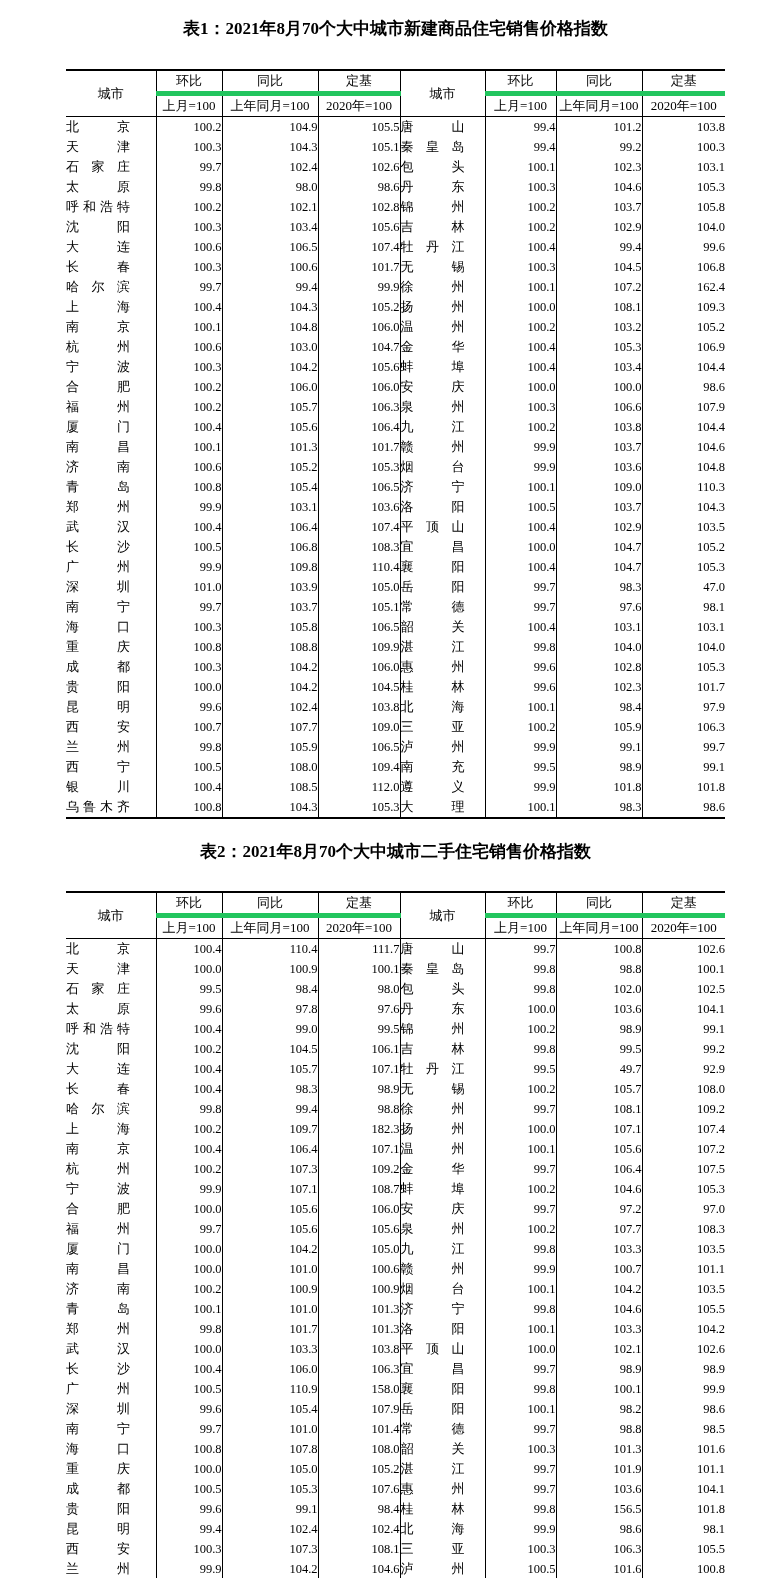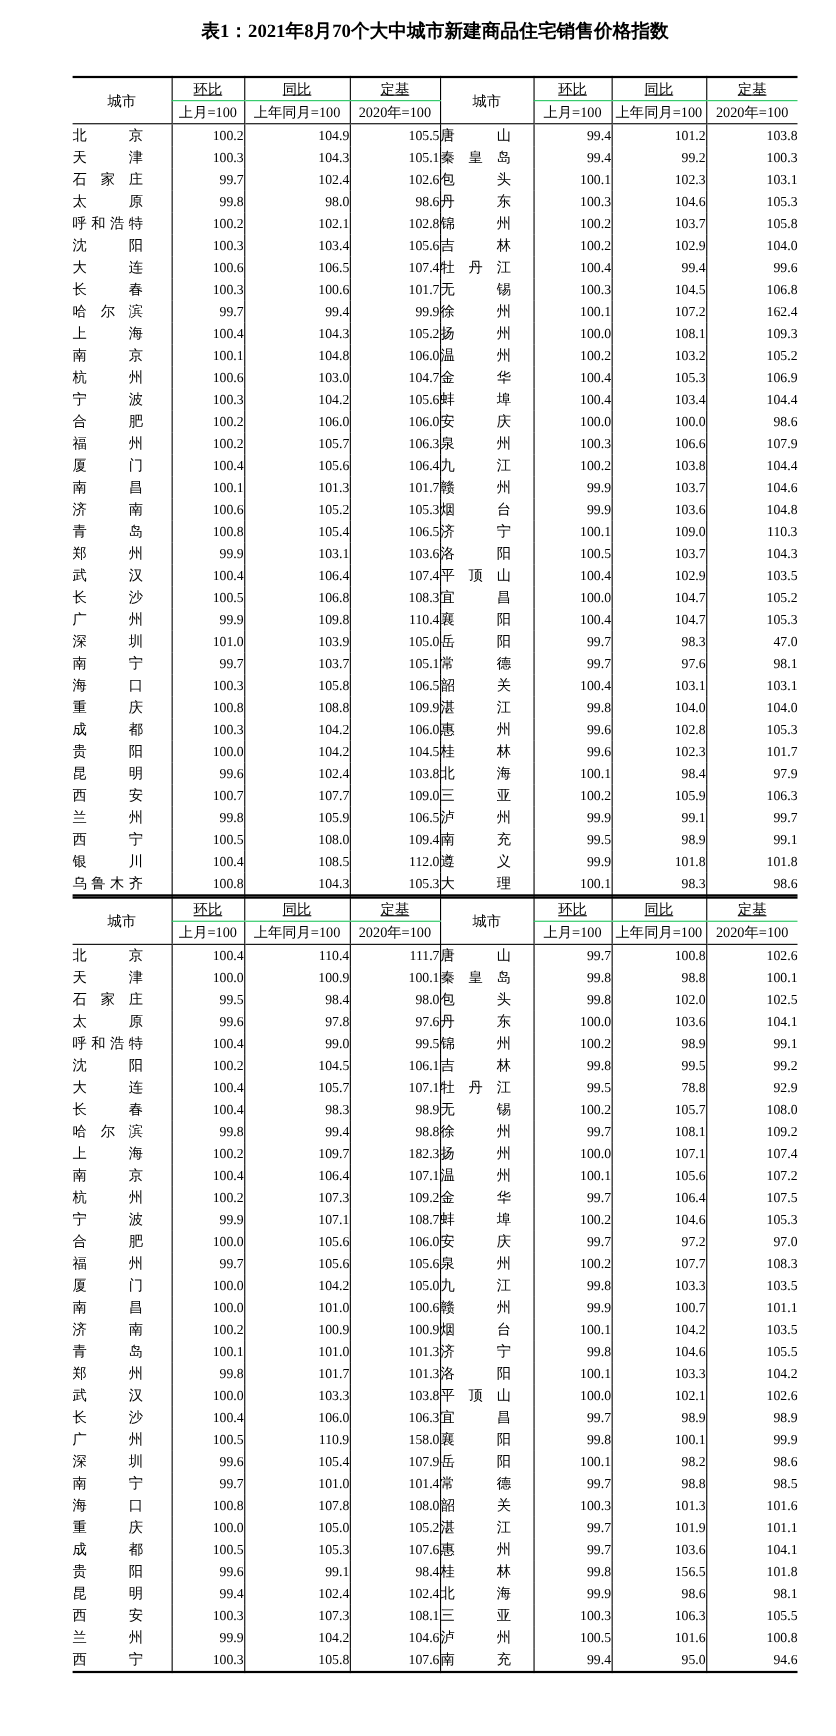--- a/index.html
+++ b/index.html
@@ -52,7 +52,7 @@
     line-height: 20px;
   }
   table.idx th.cityhead { border-bottom: 1.5px solid #000; }
-  table.idx th.grp      { border-bottom: 1px solid #22c55e; text-decoration: underline; }
+  table.idx th.grp      { border-bottom: 5px solid #22c55e; }
   table.idx tr.r2 th    { border-bottom: 1.5px solid #000; }
 
   table.idx td {

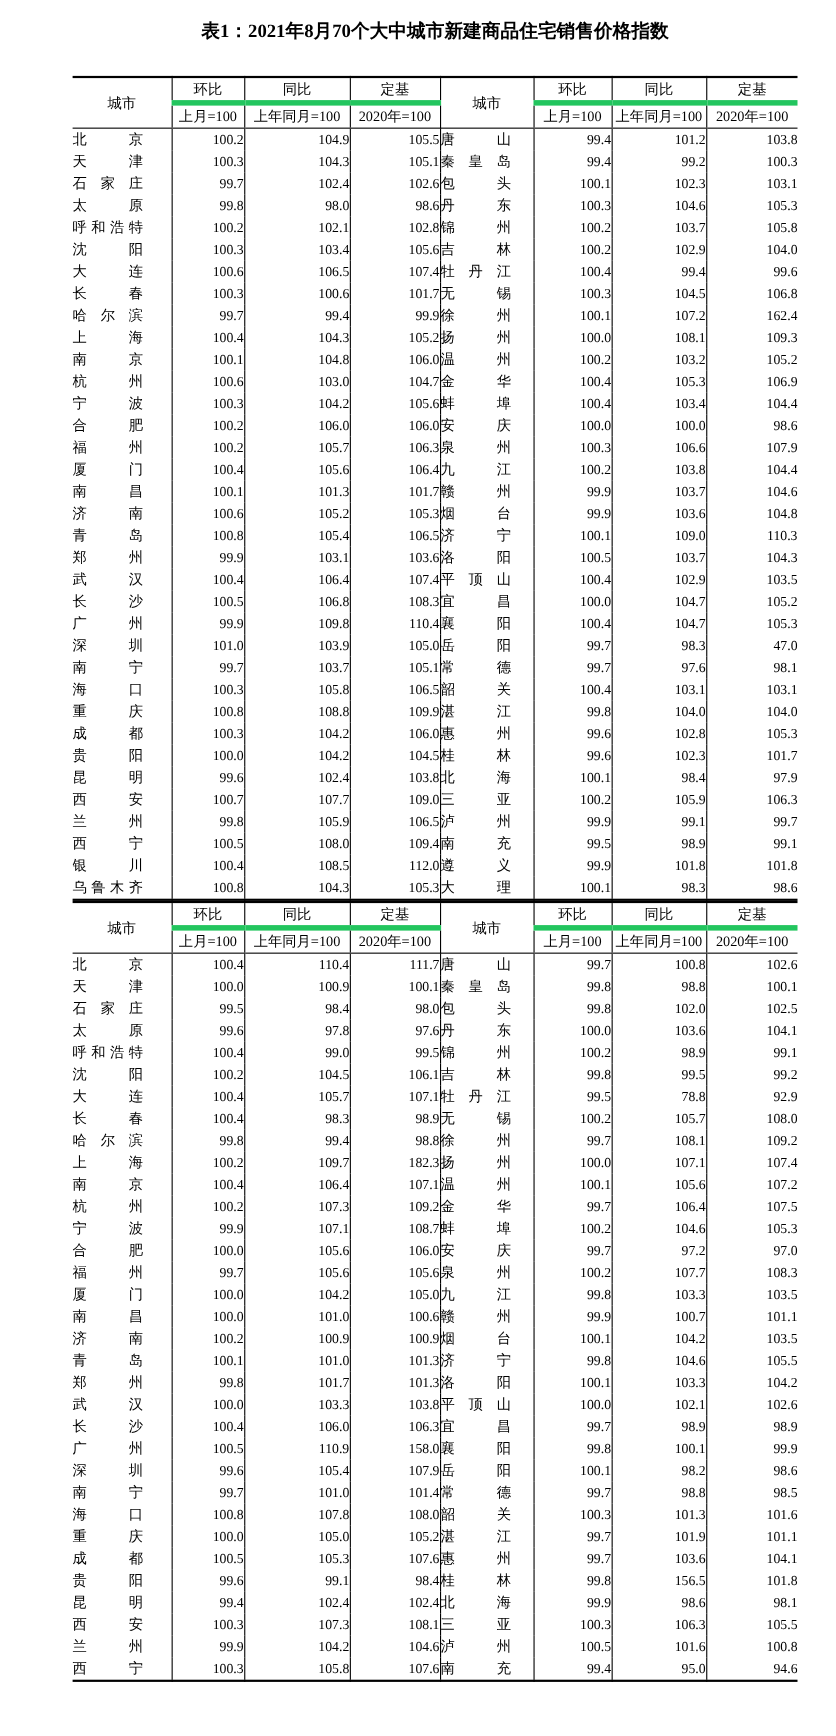--- a/index.html
+++ b/index.html
@@ -464,6 +464,7 @@
       </tbody>
   </table>
 
+  <h2 class="tbl-title second">表2：2021年8月70个大中城市二手住宅销售价格指数</h2>
 
   <table class="idx">
     <colgroup>

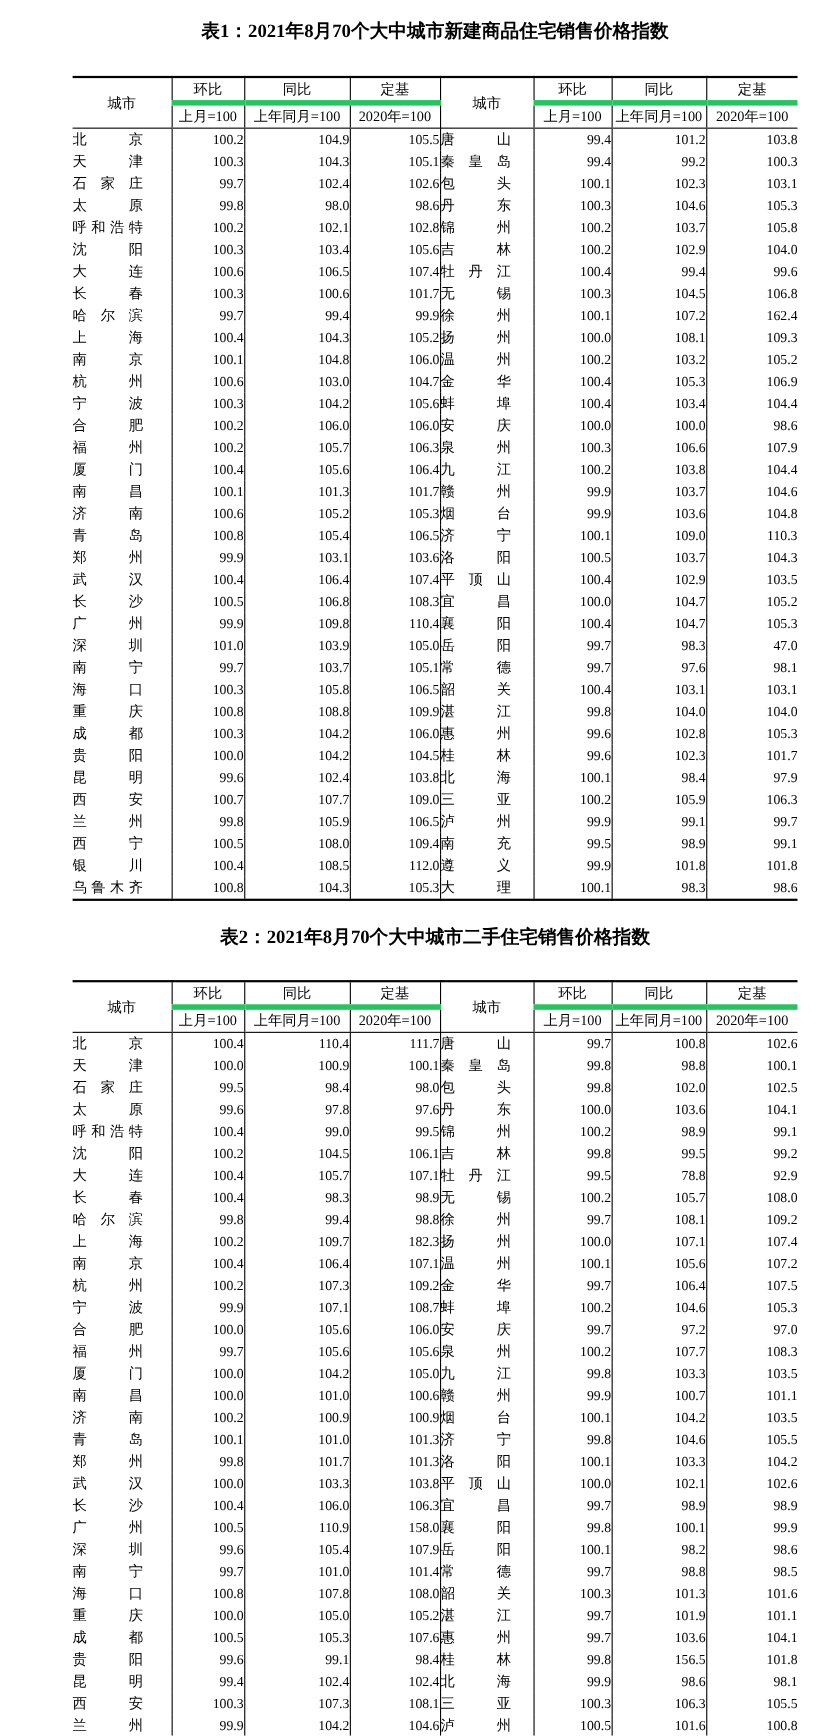--- a/index.html
+++ b/index.html
@@ -565,7 +565,7 @@
           <td class="num">107.1</td>
           <td class="city"><span class="cityname">牡丹江</span></td>
           <td class="num">99.5</td>
-          <td class="num">78.8</td>
+          <td class="num">49.7</td>
           <td class="num">92.9</td>
         </tr>
         <tr>

